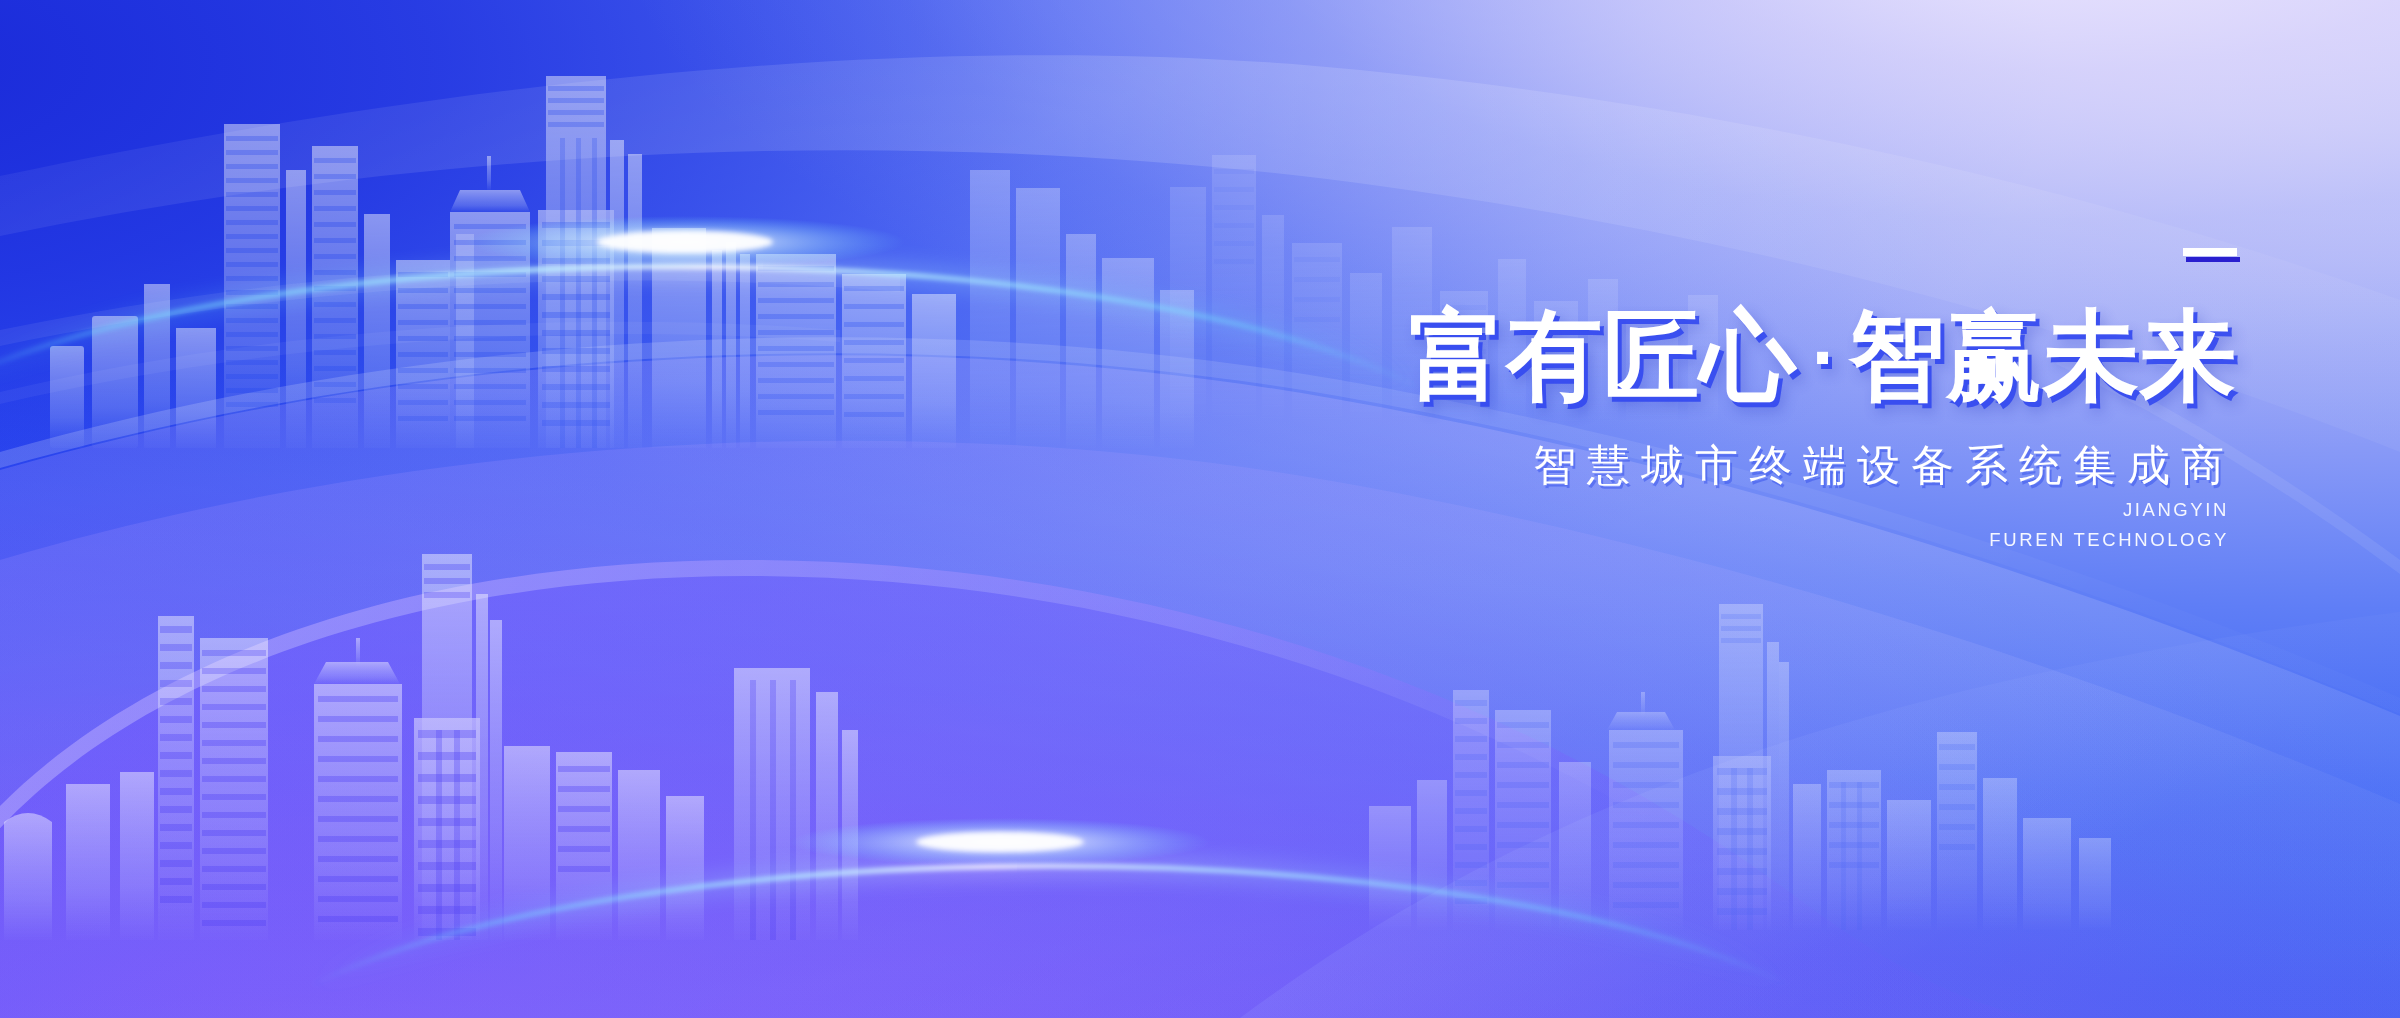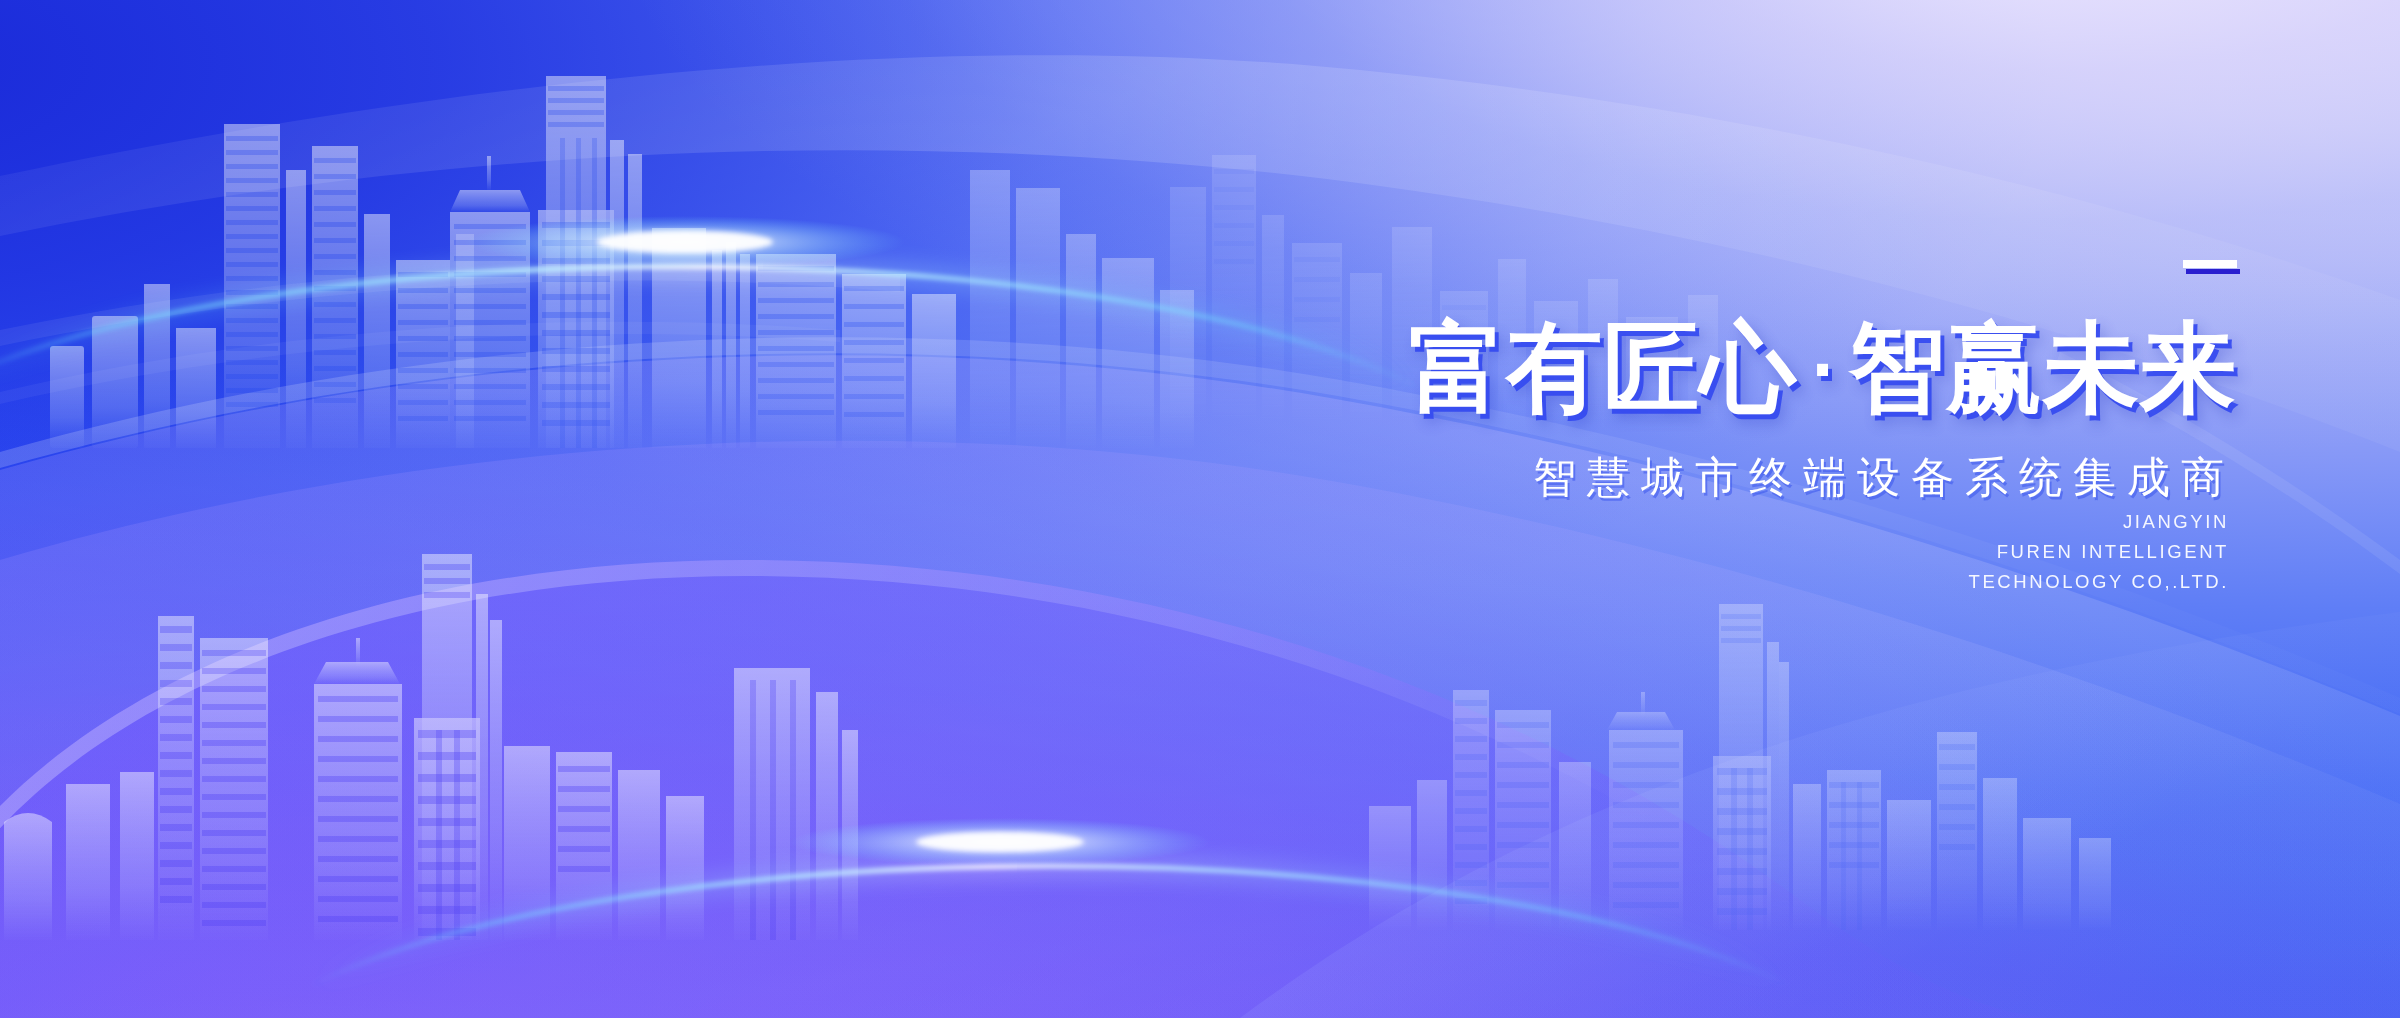--- a/index.html
+++ b/index.html
@@ -78,7 +78,7 @@
   #text-block {
     position: absolute;
     right: 163px;
-    top: 260px;
+    top: 248px;
     width: 1090px;
     text-align: right;
   }

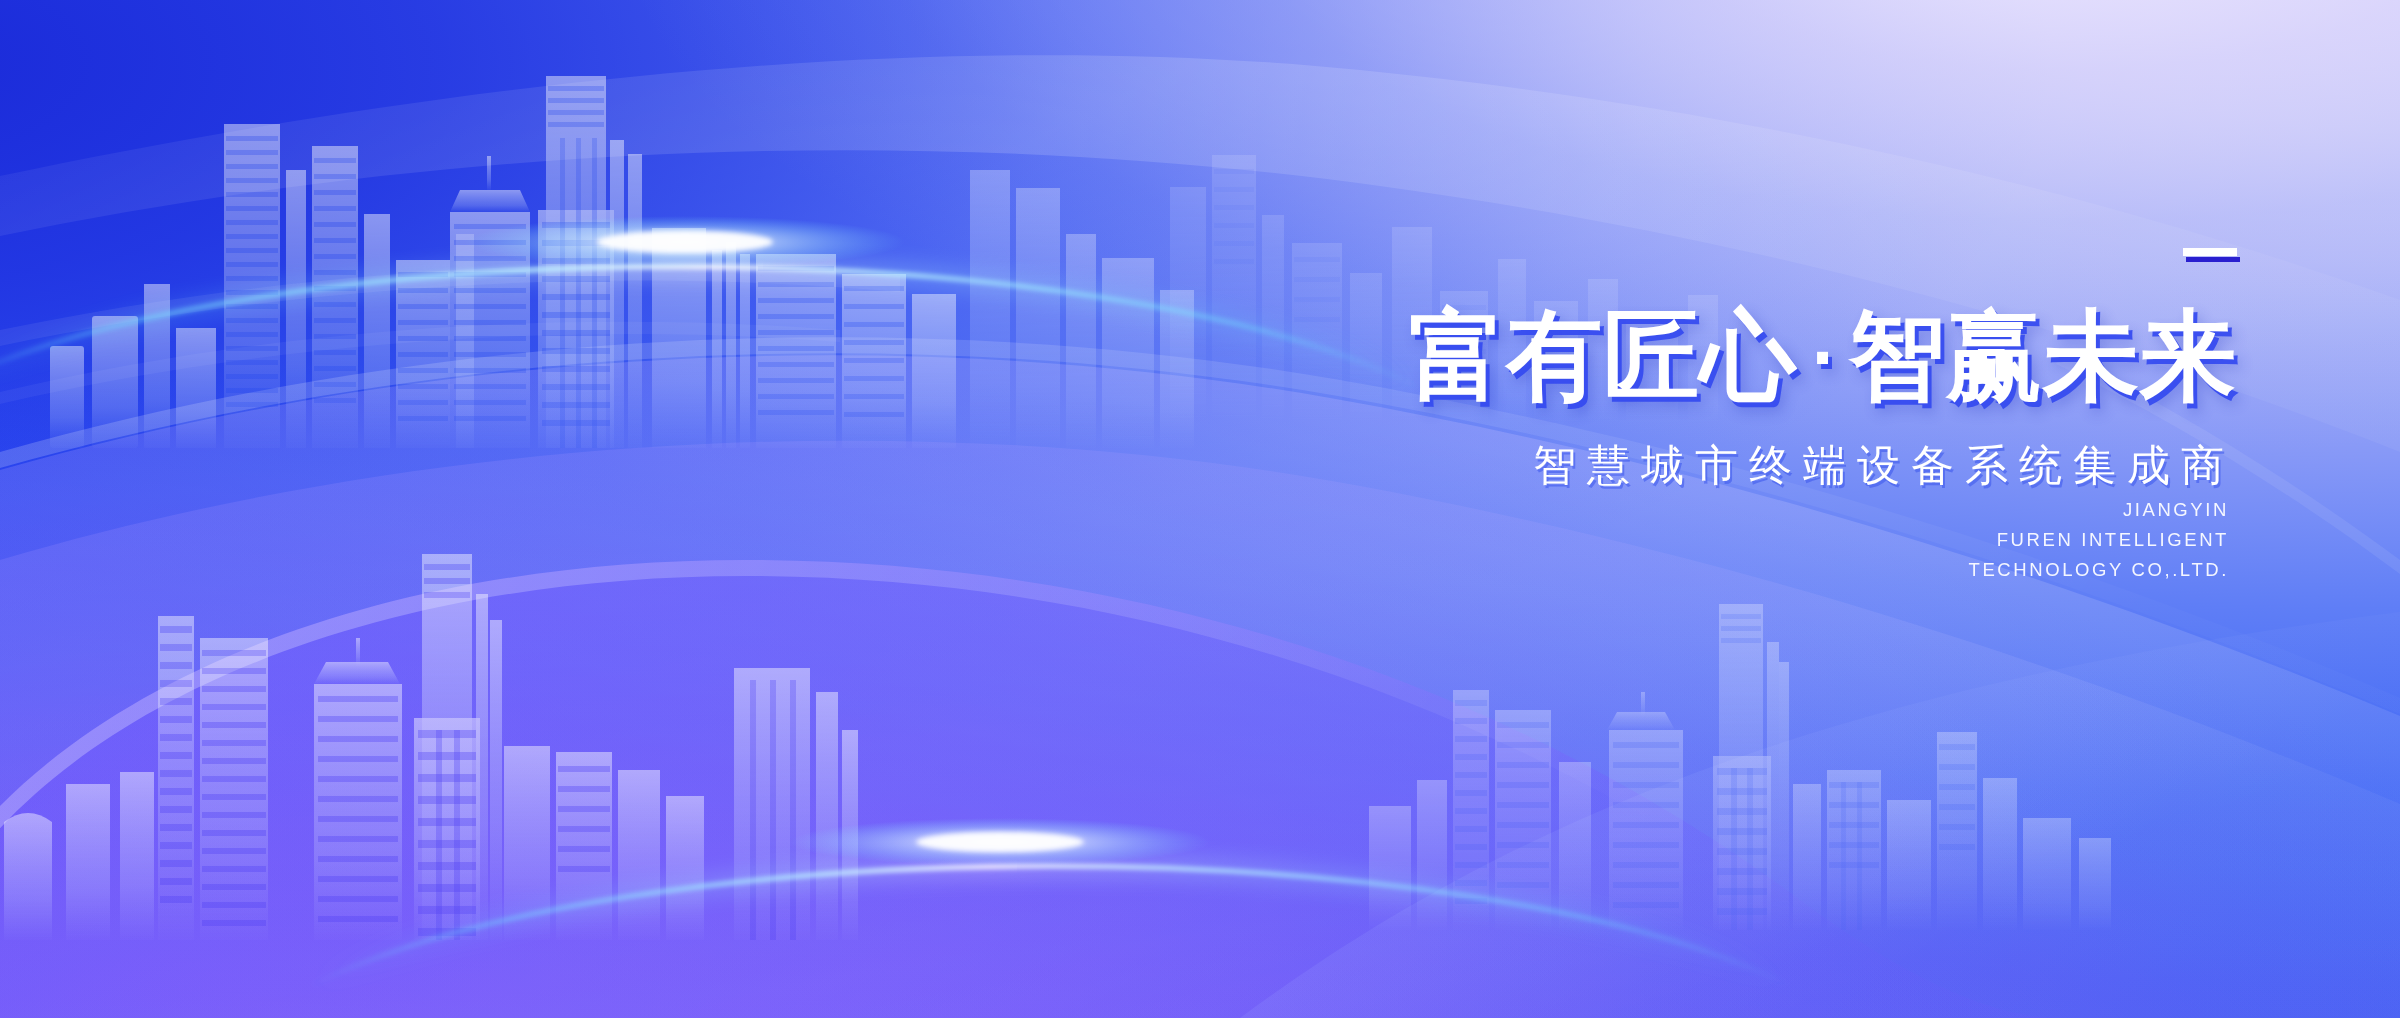--- a/index.html
+++ b/index.html
@@ -735,7 +735,7 @@
 
     <div id="company-block">
       <span class="company-line">JIANGYIN</span>
-      <span class="company-line">FUREN INTELLIGENT</span>
+      <span class="company-line">FUREN TECHNOLOGY</span>
       <span class="company-line">TECHNOLOGY CO,.LTD.</span>
     </div>
 

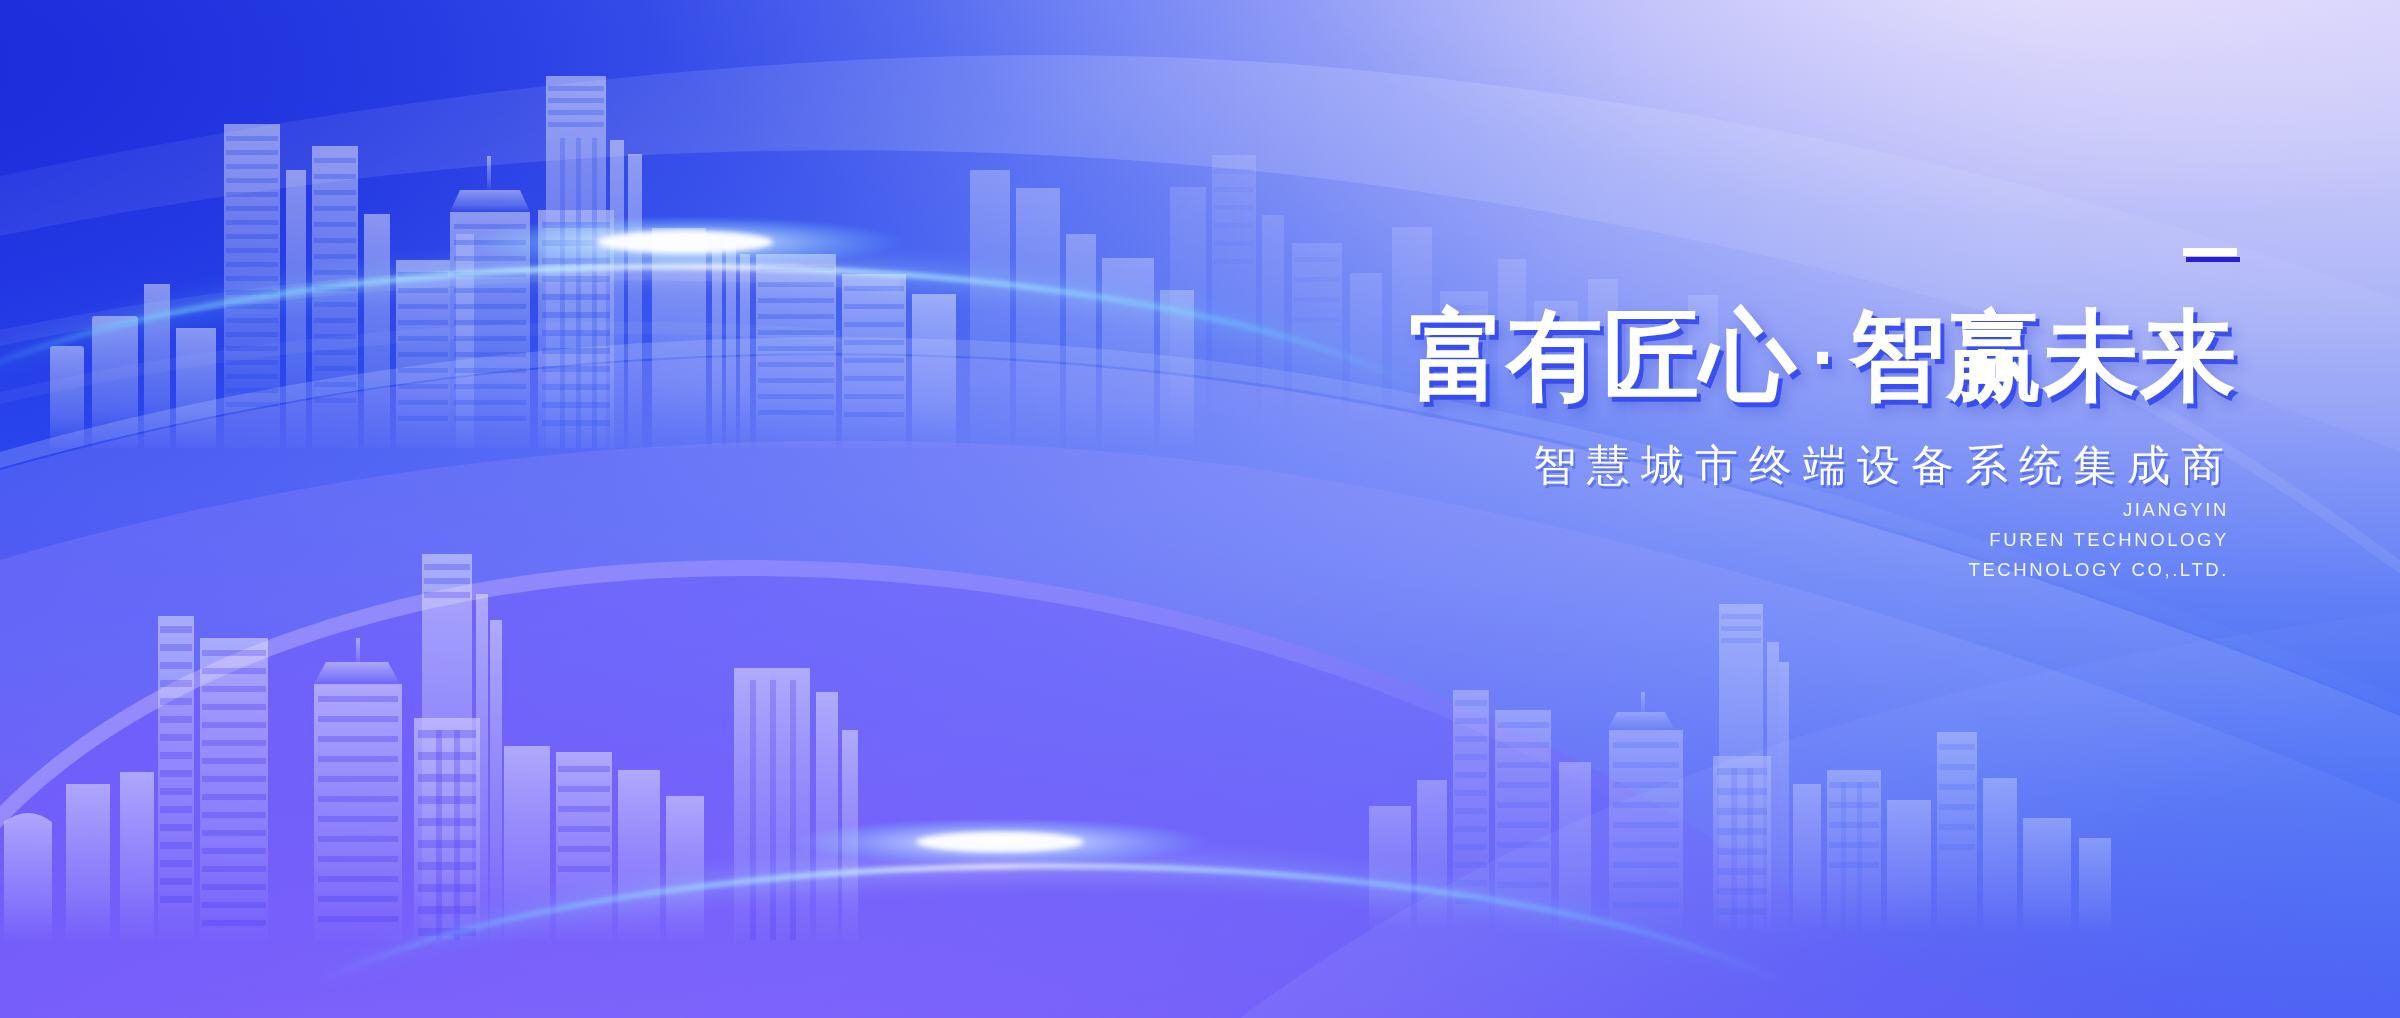--- a/index.html
+++ b/index.html
@@ -736,7 +736,6 @@
     <div id="company-block">
       <span class="company-line">JIANGYIN</span>
       <span class="company-line">FUREN TECHNOLOGY</span>
-      <span class="company-line">TECHNOLOGY CO,.LTD.</span>
     </div>
 
   </div>

